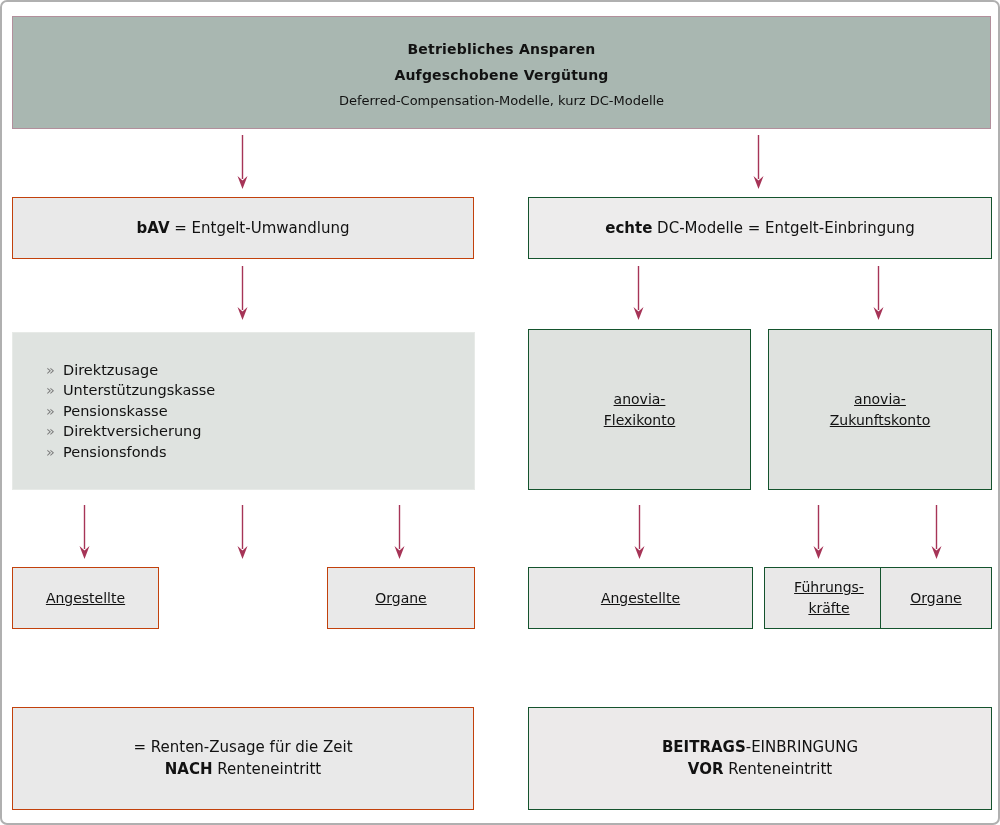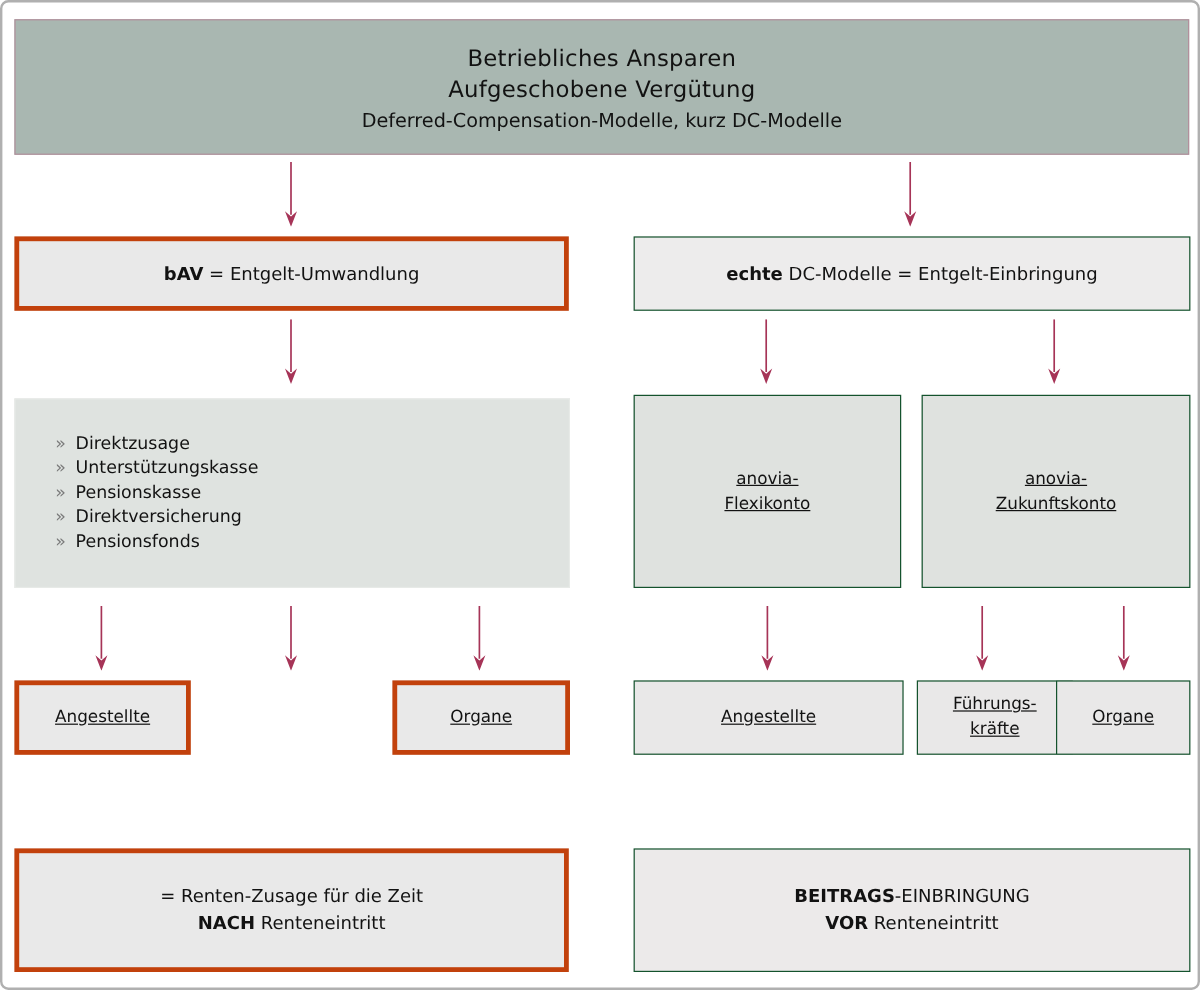--- a/index.html
+++ b/index.html
@@ -19,7 +19,7 @@
   .header {
     background:#a9b7b1; border:1px solid #b28f9c;
   }
-  .hdr-title { font-size:19px; font-weight:400; line-height:26px; letter-spacing:0.2px; }
+  .hdr-title { font-size:14px; font-weight:700; line-height:26px; letter-spacing:0.2px; }
   .hdr-sub   { font-size:16px; line-height:18px; margin-top:4px; }
   .t15 { font-size:15px; line-height:21px; }
   .t14 { font-size:14px; line-height:21px;text-decoration:underline; }

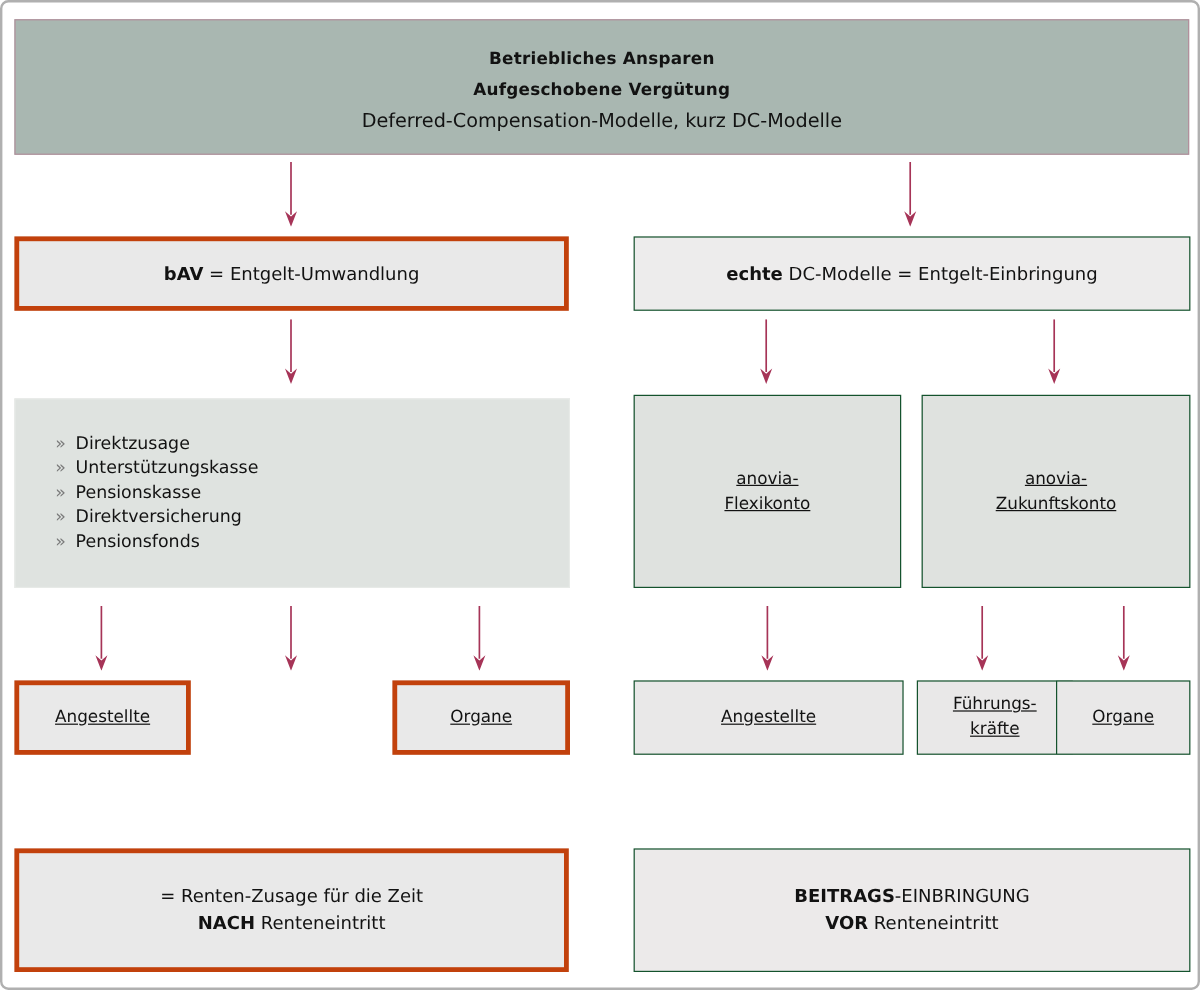--- a/index.html
+++ b/index.html
@@ -20,7 +20,7 @@
     background:#a9b7b1; border:1px solid #b28f9c;
   }
   .hdr-title { font-size:14px; font-weight:700; line-height:26px; letter-spacing:0.2px; }
-  .hdr-sub   { font-size:16px; line-height:18px; margin-top:4px; }
+  .hdr-sub   { font-size:13px; line-height:18px; margin-top:4px; }
   .t15 { font-size:15px; line-height:21px; }
   .t14 { font-size:14px; line-height:21px;text-decoration:underline; }
   .b { font-weight:700; }

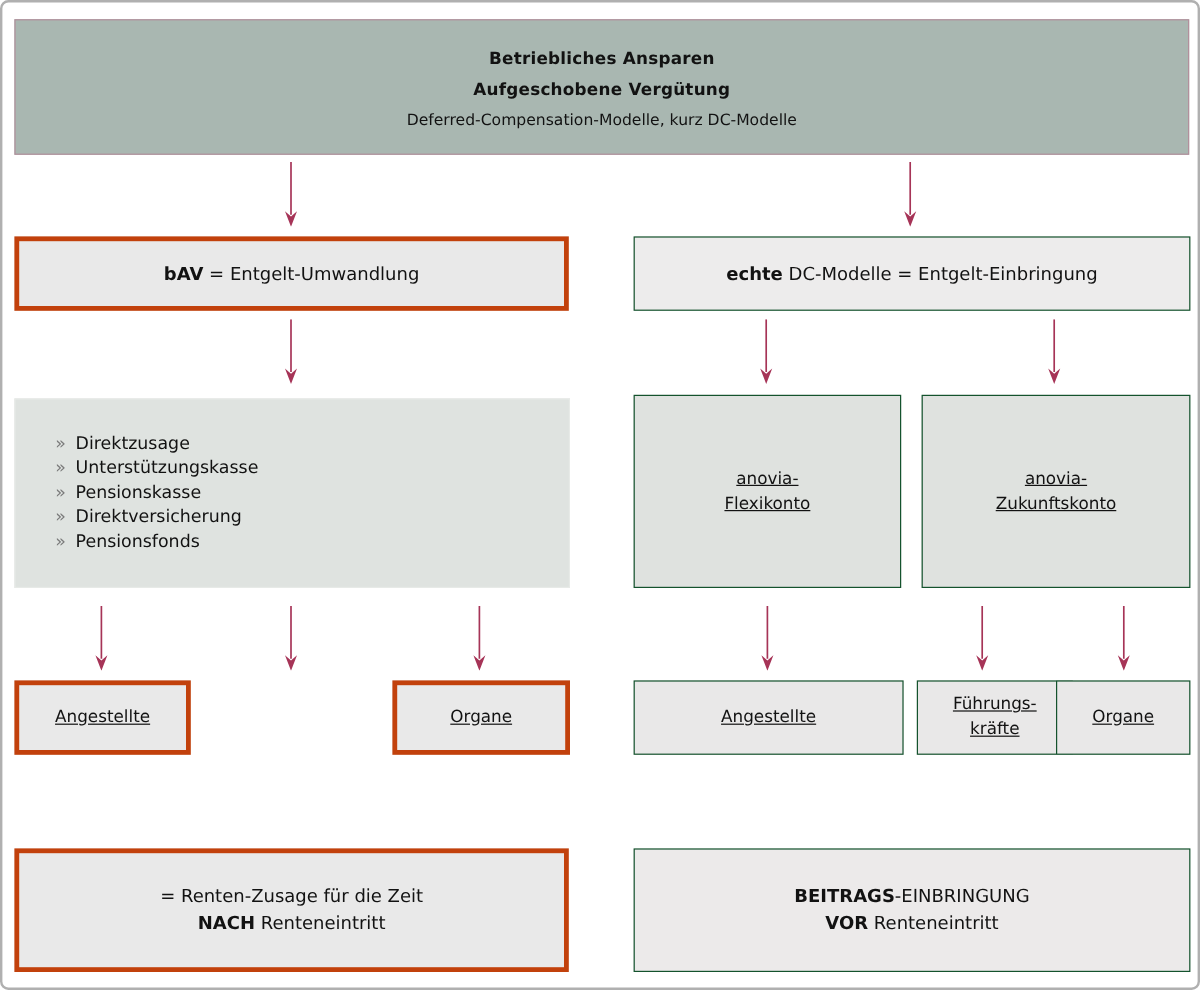--- a/index.html
+++ b/index.html
@@ -13,7 +13,7 @@
     display:flex; flex-direction:column; align-items:center; justify-content:center;
     text-align:center;
   }
-  .gray  { background:#e9e9e9; border:4px solid #c2410c; }
+  .gray  { background:#e9e9e9; border:1px solid #c2410c; }
   .green { background:#dfe3e0; border:1px solid #e7eae7; }
   .pinkb { border:1px solid #14532d; }
   .header {

